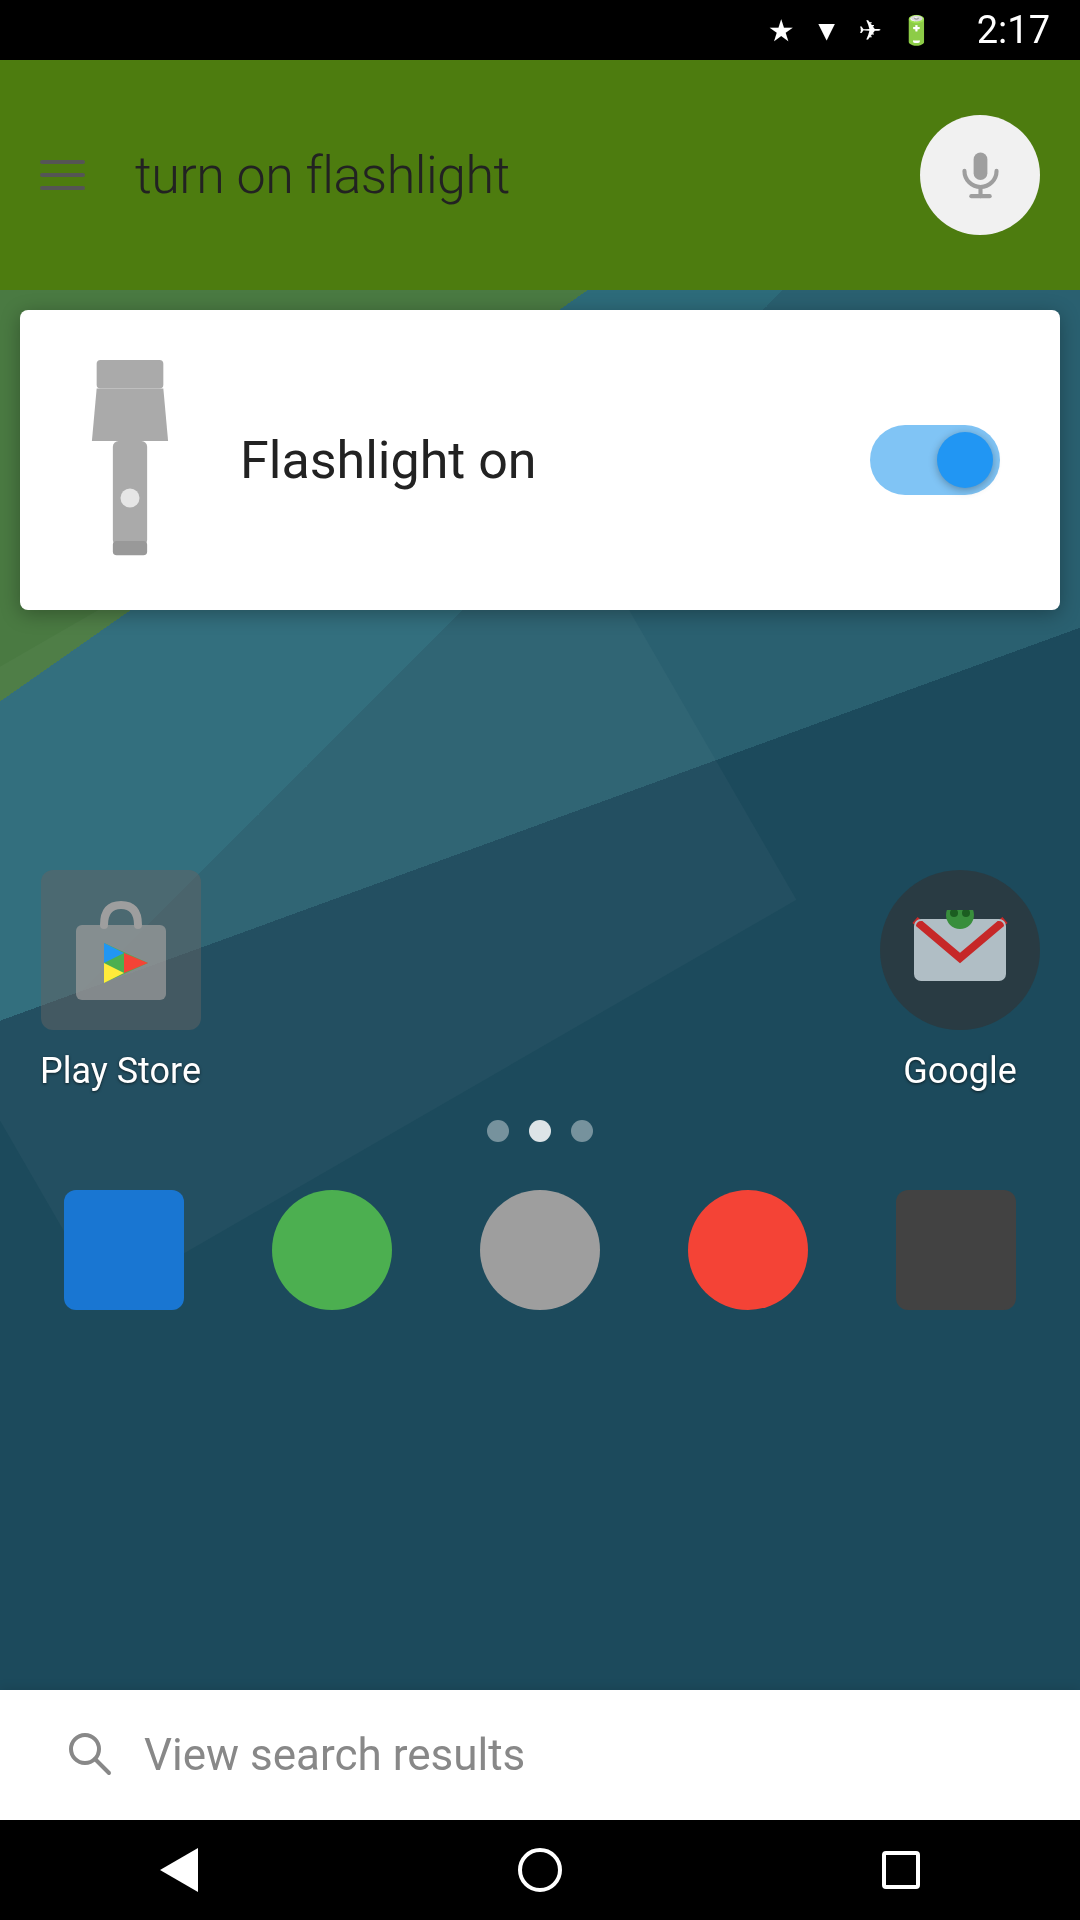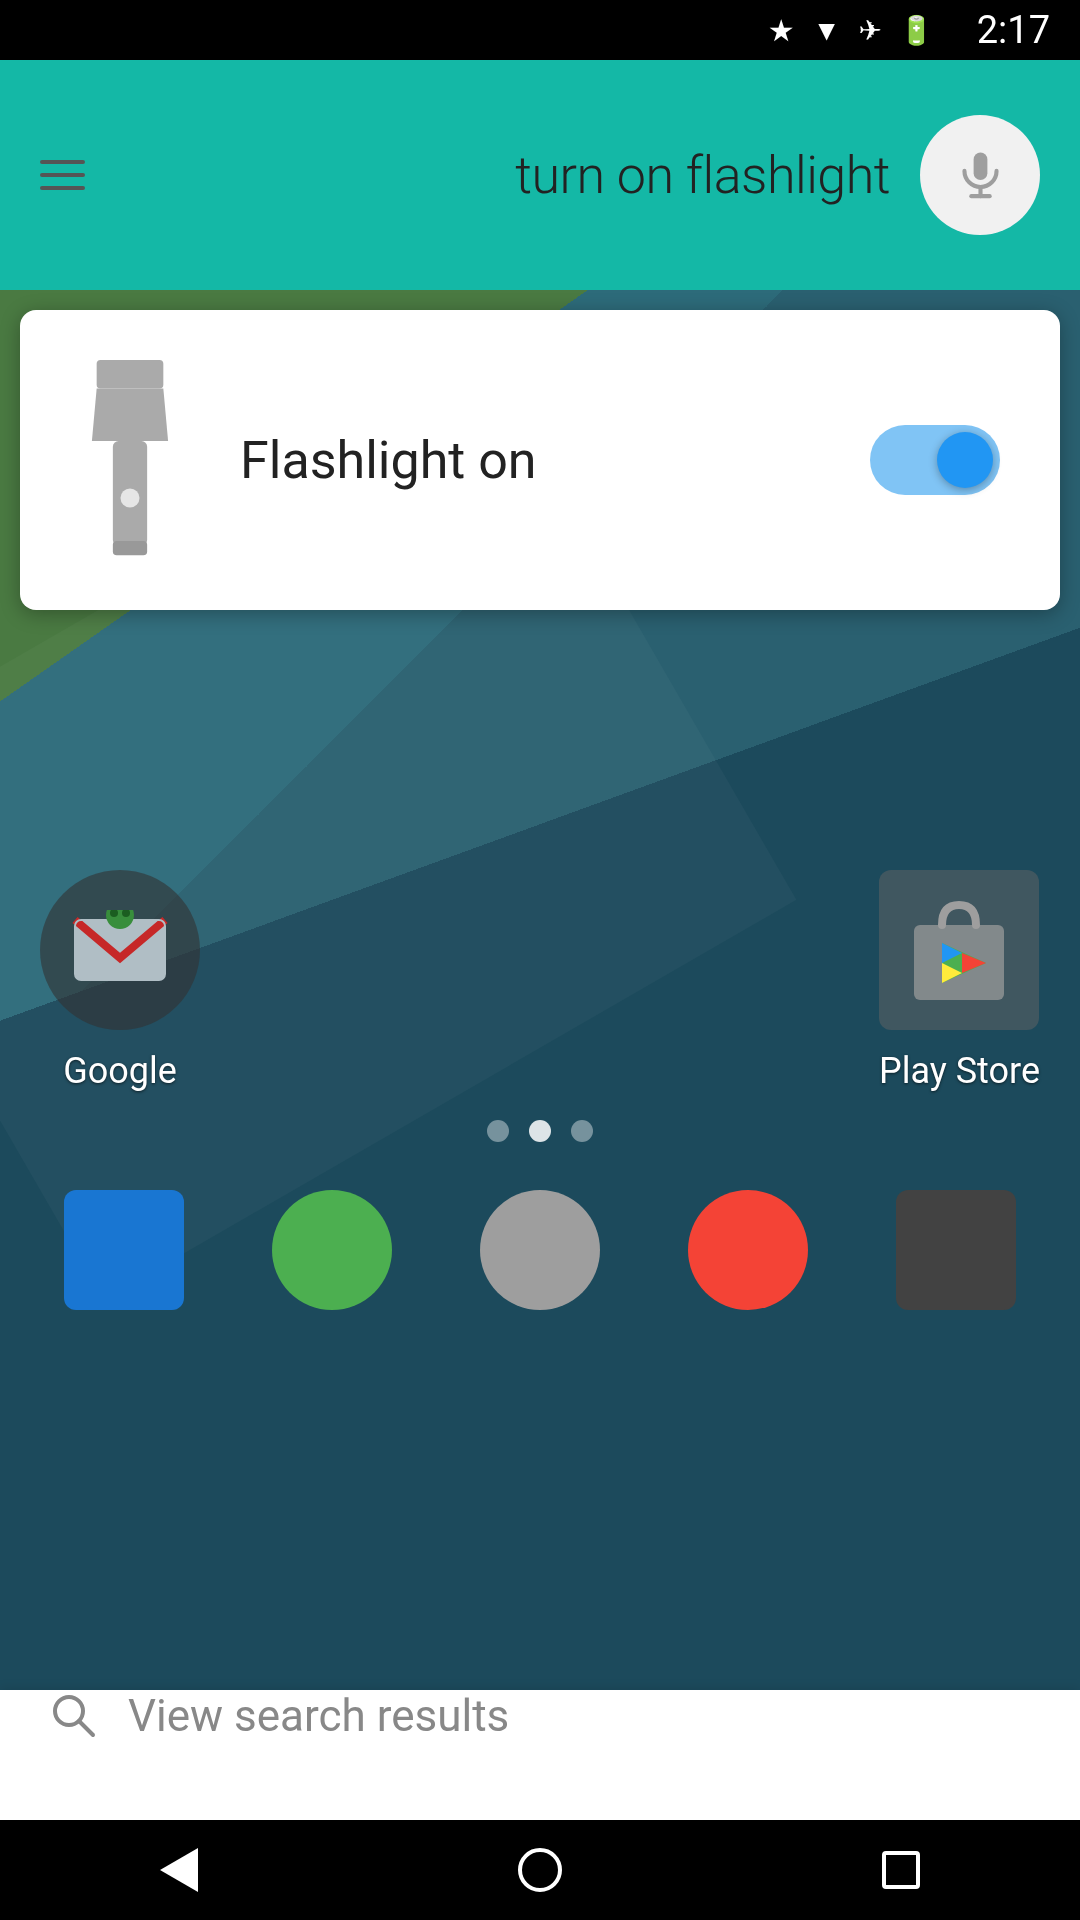--- a/index.html
+++ b/index.html
@@ -52,12 +52,11 @@
       position: absolute;
       top: 60px; left: 0; right: 0;
       height: 230px;
-      background: #14b8a6;
+      background: #4d7c0f;
       display: flex;
       align-items: center;
       padding: 0 40px;
       z-index: 90;
-      text-align: right;
     }
 
     .hamburger-icon {

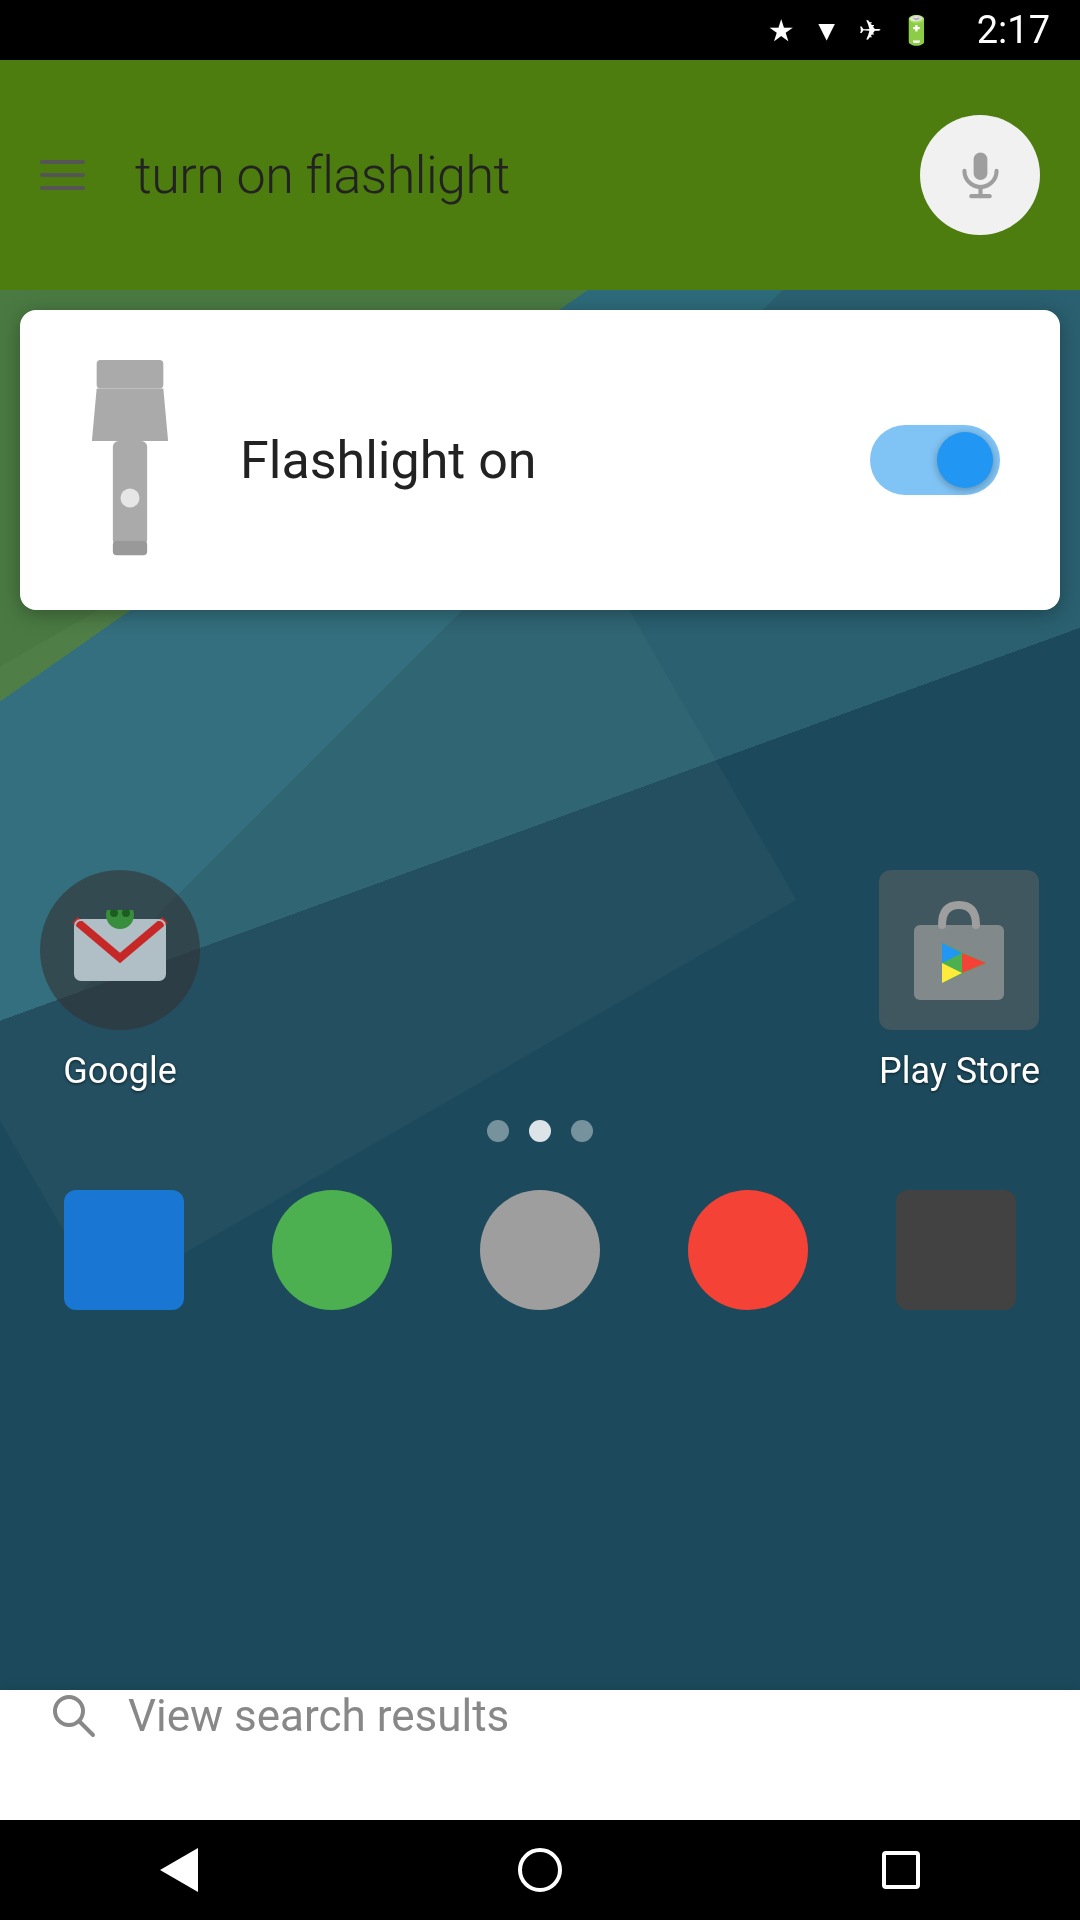--- a/index.html
+++ b/index.html
@@ -162,7 +162,7 @@
       left: 20px;
       right: 20px;
       background: #fff;
-      border-radius: 16px;
+      border-radius: 8px;
       padding: 50px 60px;
       display: flex;
       align-items: center;

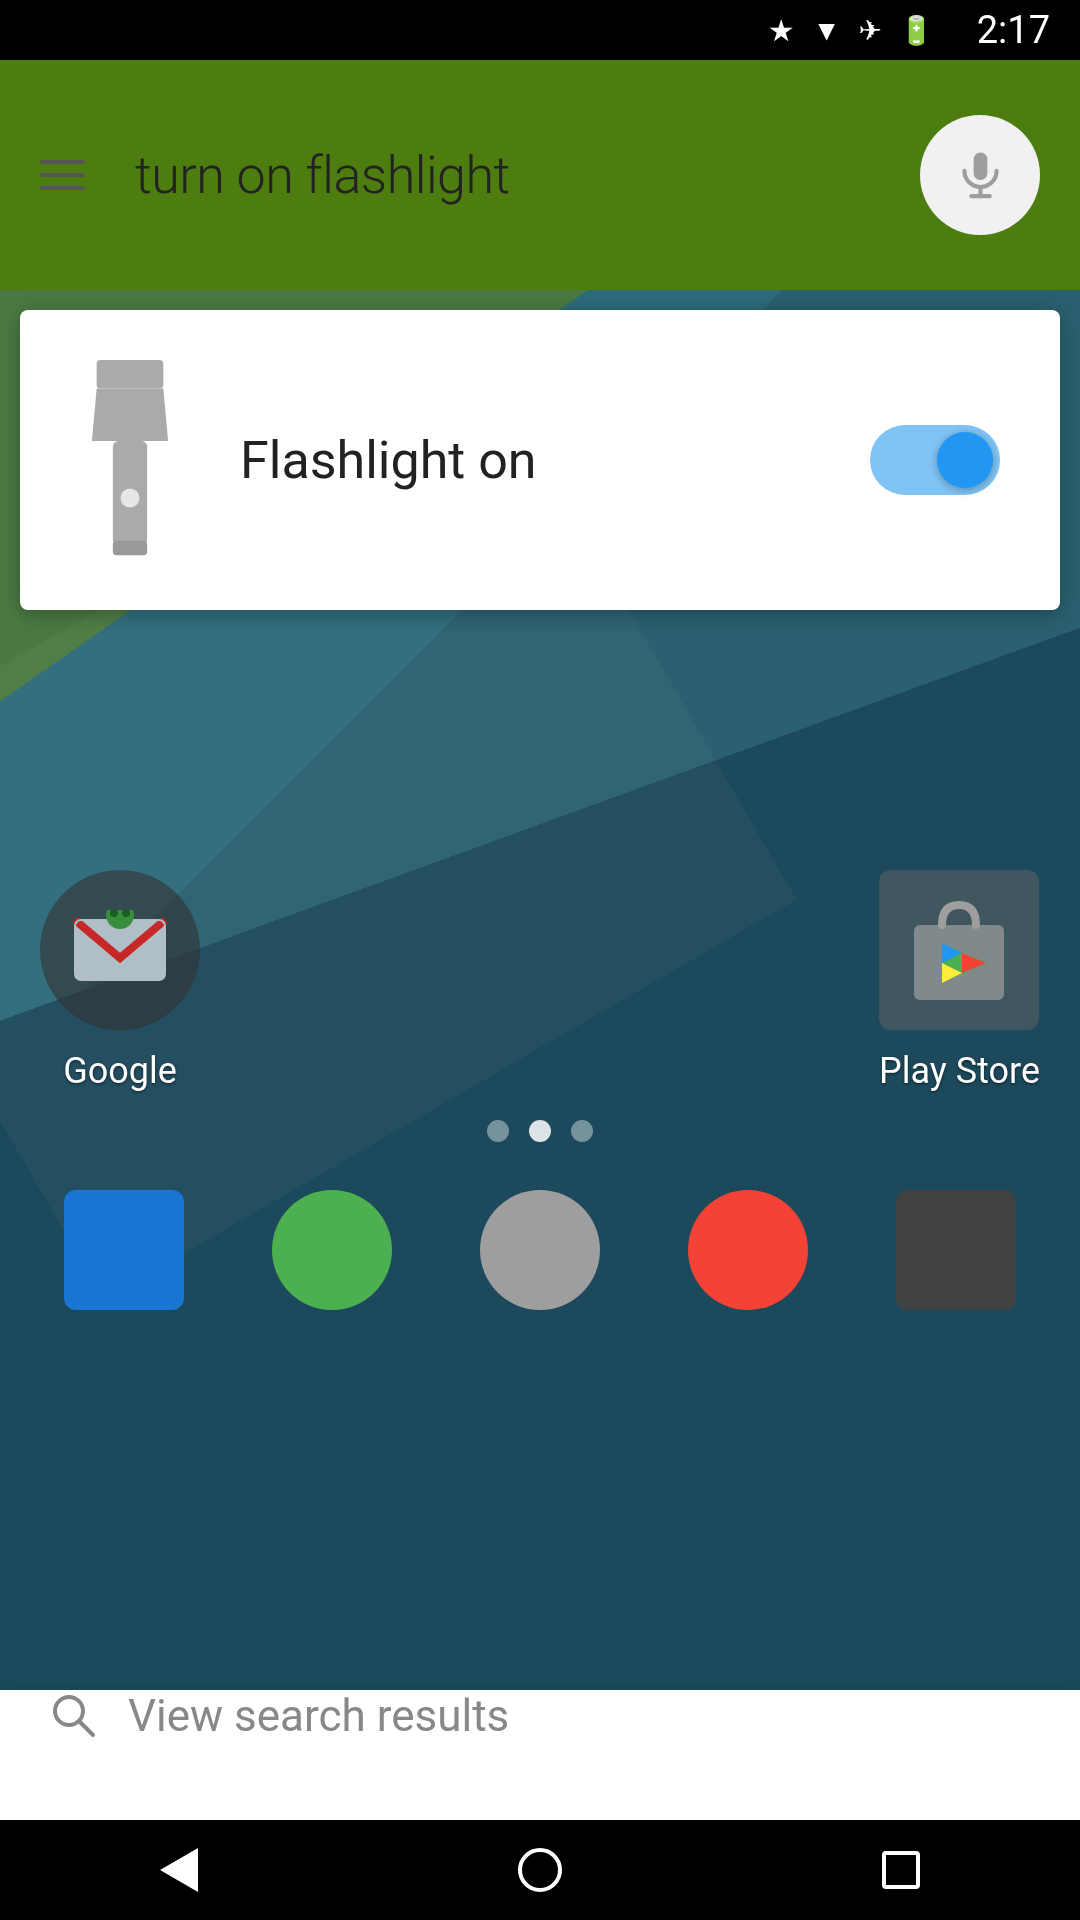--- a/index.html
+++ b/index.html
@@ -441,22 +441,6 @@
 <div id="app-icons-area">
 
   <div class="app-icon-item">
-    <div class="gmail-bg">
-      <svg width="100" height="80" viewBox="0 0 100 80">
-
-        <rect x="5" y="10" width="90" height="60" rx="6" fill="#B0BEC5"></rect>
-        <polyline points="5,10 50,48 95,10" fill="none" stroke="#C62828" stroke-width="8"></polyline>
-        <rect x="5" y="10" width="90" height="60" rx="6" fill="none" stroke="#B0BEC5" stroke-width="2"></rect>
-
-        <circle cx="50" cy="5" r="14" fill="#388E3C"></circle>
-        <circle cx="44" cy="3" r="4" fill="#1B5E20"></circle>
-        <circle cx="56" cy="3" r="4" fill="#1B5E20"></circle>
-      </svg>
-    </div>
-    <span class="app-icon-label">Google</span>
-  </div>
-
-  <div class="app-icon-item">
     <div class="playstore-bg">
       <svg width="110" height="110" viewBox="0 0 110 110">
 
@@ -471,6 +455,22 @@
       </svg>
     </div>
     <span class="app-icon-label">Play Store</span>
+  </div>
+
+  <div class="app-icon-item">
+    <div class="gmail-bg">
+      <svg width="100" height="80" viewBox="0 0 100 80">
+
+        <rect x="5" y="10" width="90" height="60" rx="6" fill="#B0BEC5"></rect>
+        <polyline points="5,10 50,48 95,10" fill="none" stroke="#C62828" stroke-width="8"></polyline>
+        <rect x="5" y="10" width="90" height="60" rx="6" fill="none" stroke="#B0BEC5" stroke-width="2"></rect>
+
+        <circle cx="50" cy="5" r="14" fill="#388E3C"></circle>
+        <circle cx="44" cy="3" r="4" fill="#1B5E20"></circle>
+        <circle cx="56" cy="3" r="4" fill="#1B5E20"></circle>
+      </svg>
+    </div>
+    <span class="app-icon-label">Google</span>
   </div>
 </div>
 

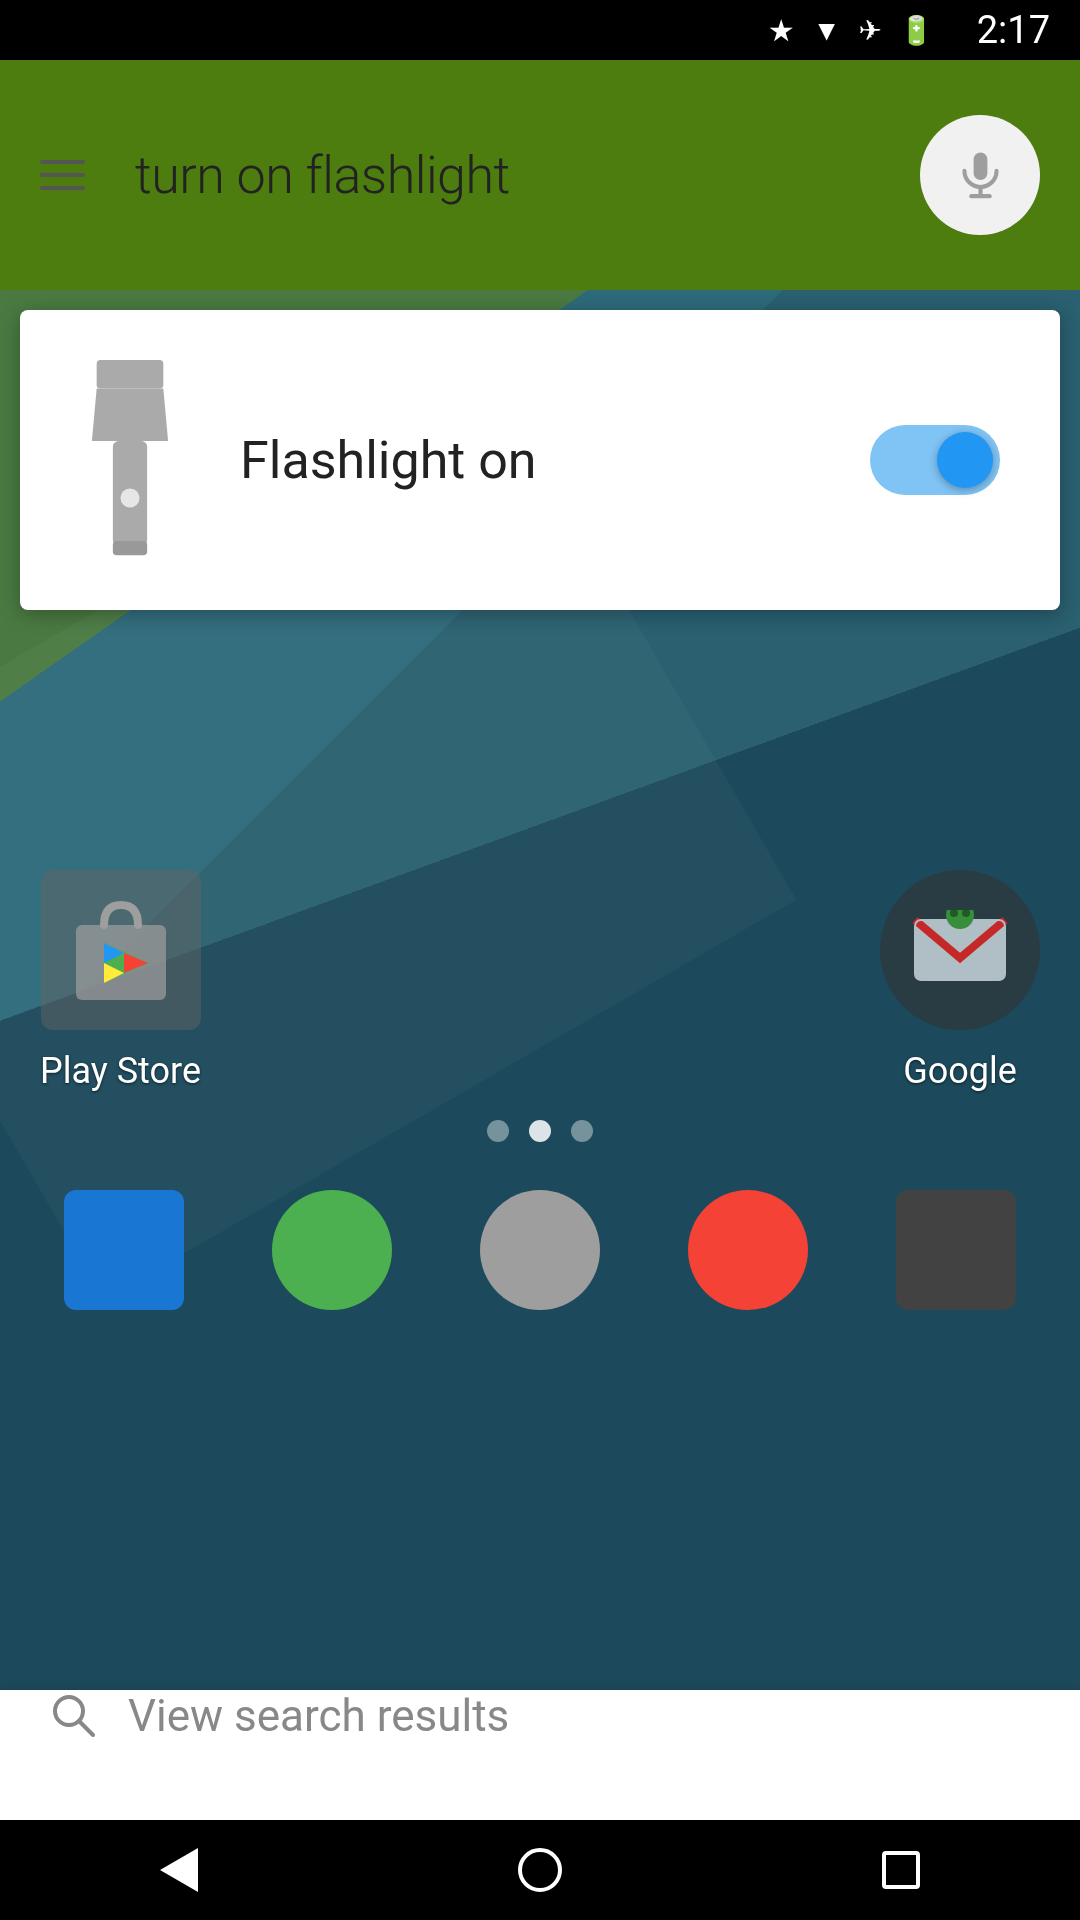--- a/index.html
+++ b/index.html
@@ -320,7 +320,8 @@
       height: 130px;
       background: #fff;
       display: flex;
-      padding: 0 48px;
+      align-items: center;
+      padding: 0 64px;
       z-index: 20;
       box-shadow: 0 -2px 10px rgba(0,0,0,0.1);
     }

